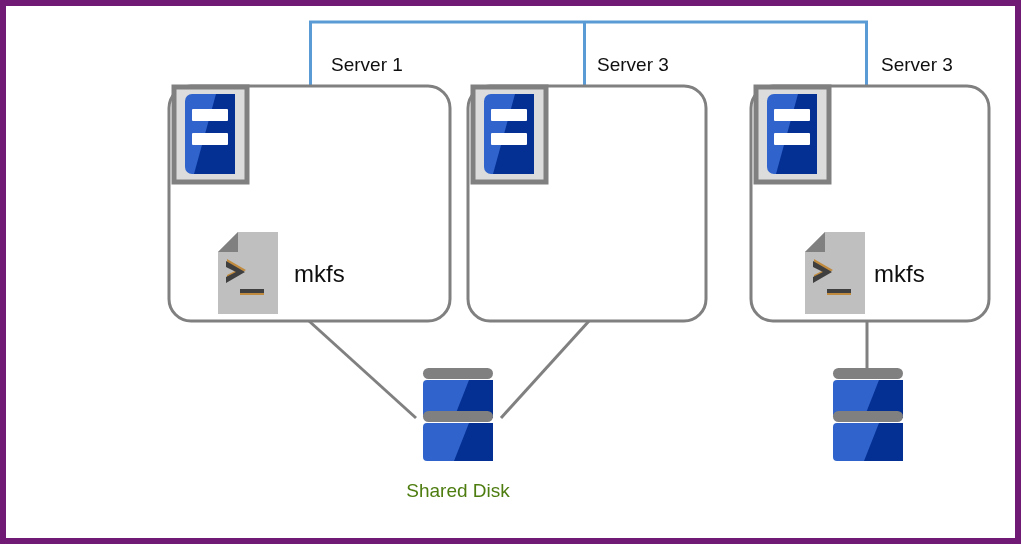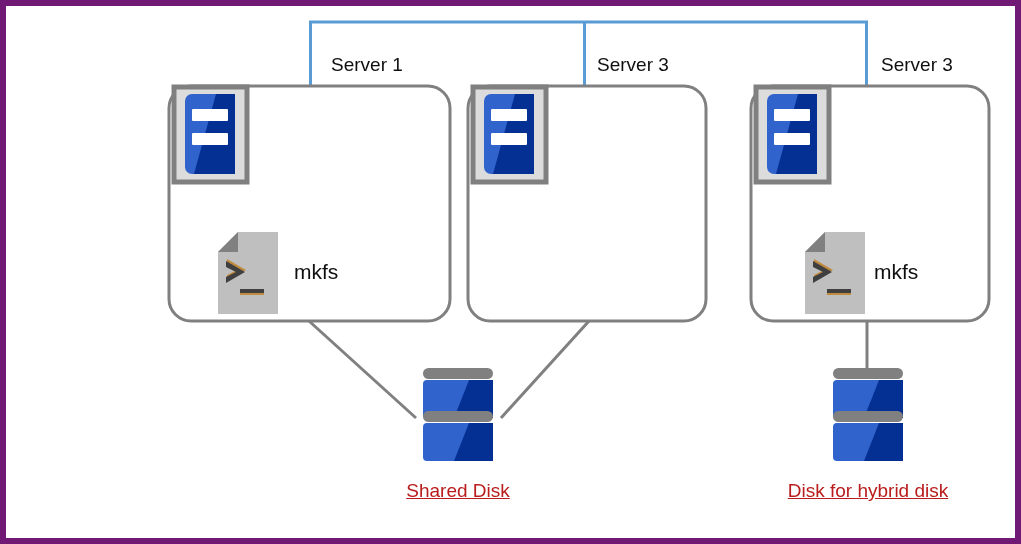--- a/index.html
+++ b/index.html
@@ -43,7 +43,7 @@
   }
   .mkfs-label {
     position: absolute;
-    font-size: 21px;
+    font-size: 24px;
     color: #0f0f0f;
     white-space: nowrap;
   }

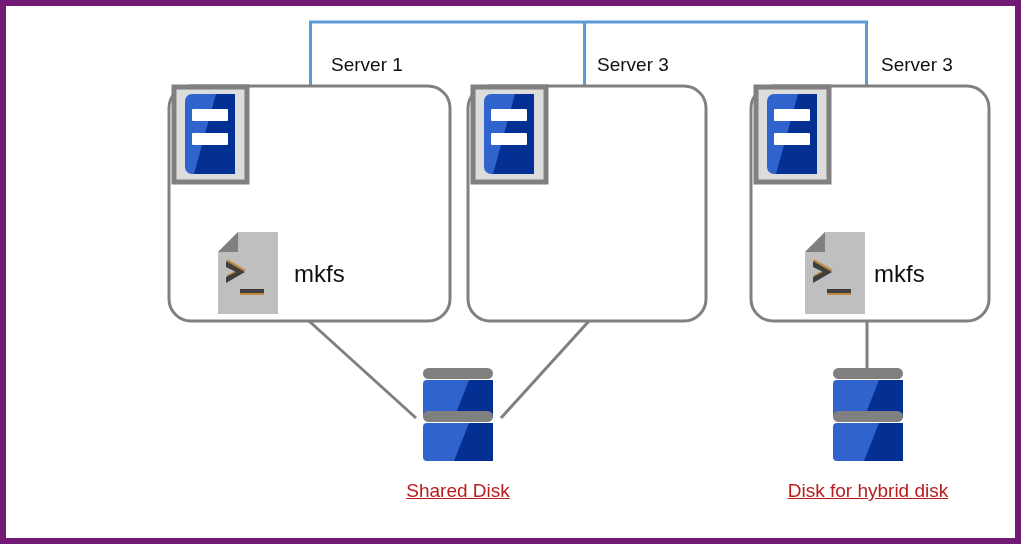--- a/index.html
+++ b/index.html
@@ -36,10 +36,9 @@
   .caption {
     position: absolute;
     font-size: 19px;
-    color: #b91c1c;
+    color: #4d7c0f;
     text-align: center;
     line-height: 1.35;
-    text-decoration: underline;
   }
   .mkfs-label {
     position: absolute;

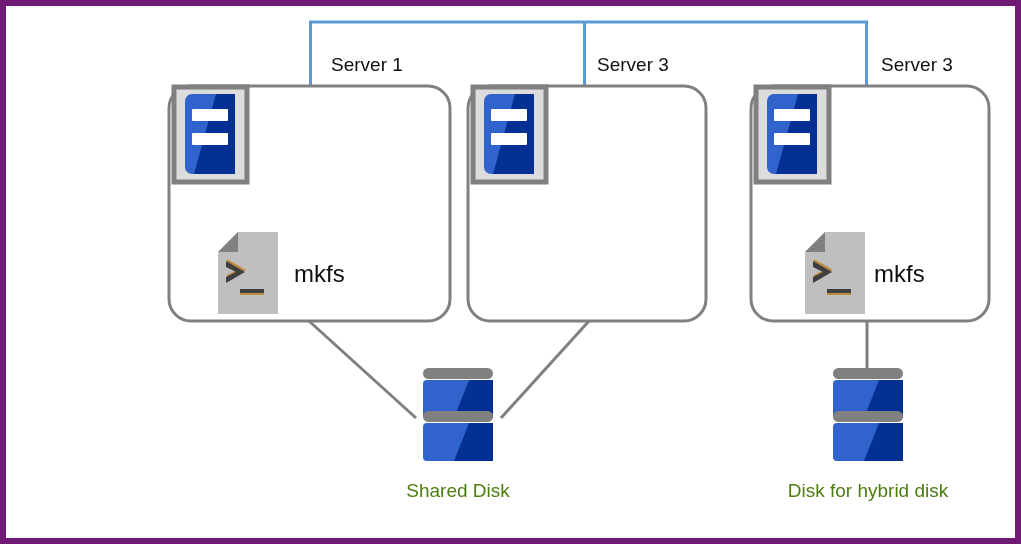--- a/index.html
+++ b/index.html
@@ -166,7 +166,6 @@
   </div>
 
   <div class="caption" style="left:737px; top:472px; width:250px;">
-    <div>Disk for hybrid disk</div>
   </div>
 
 </div>

